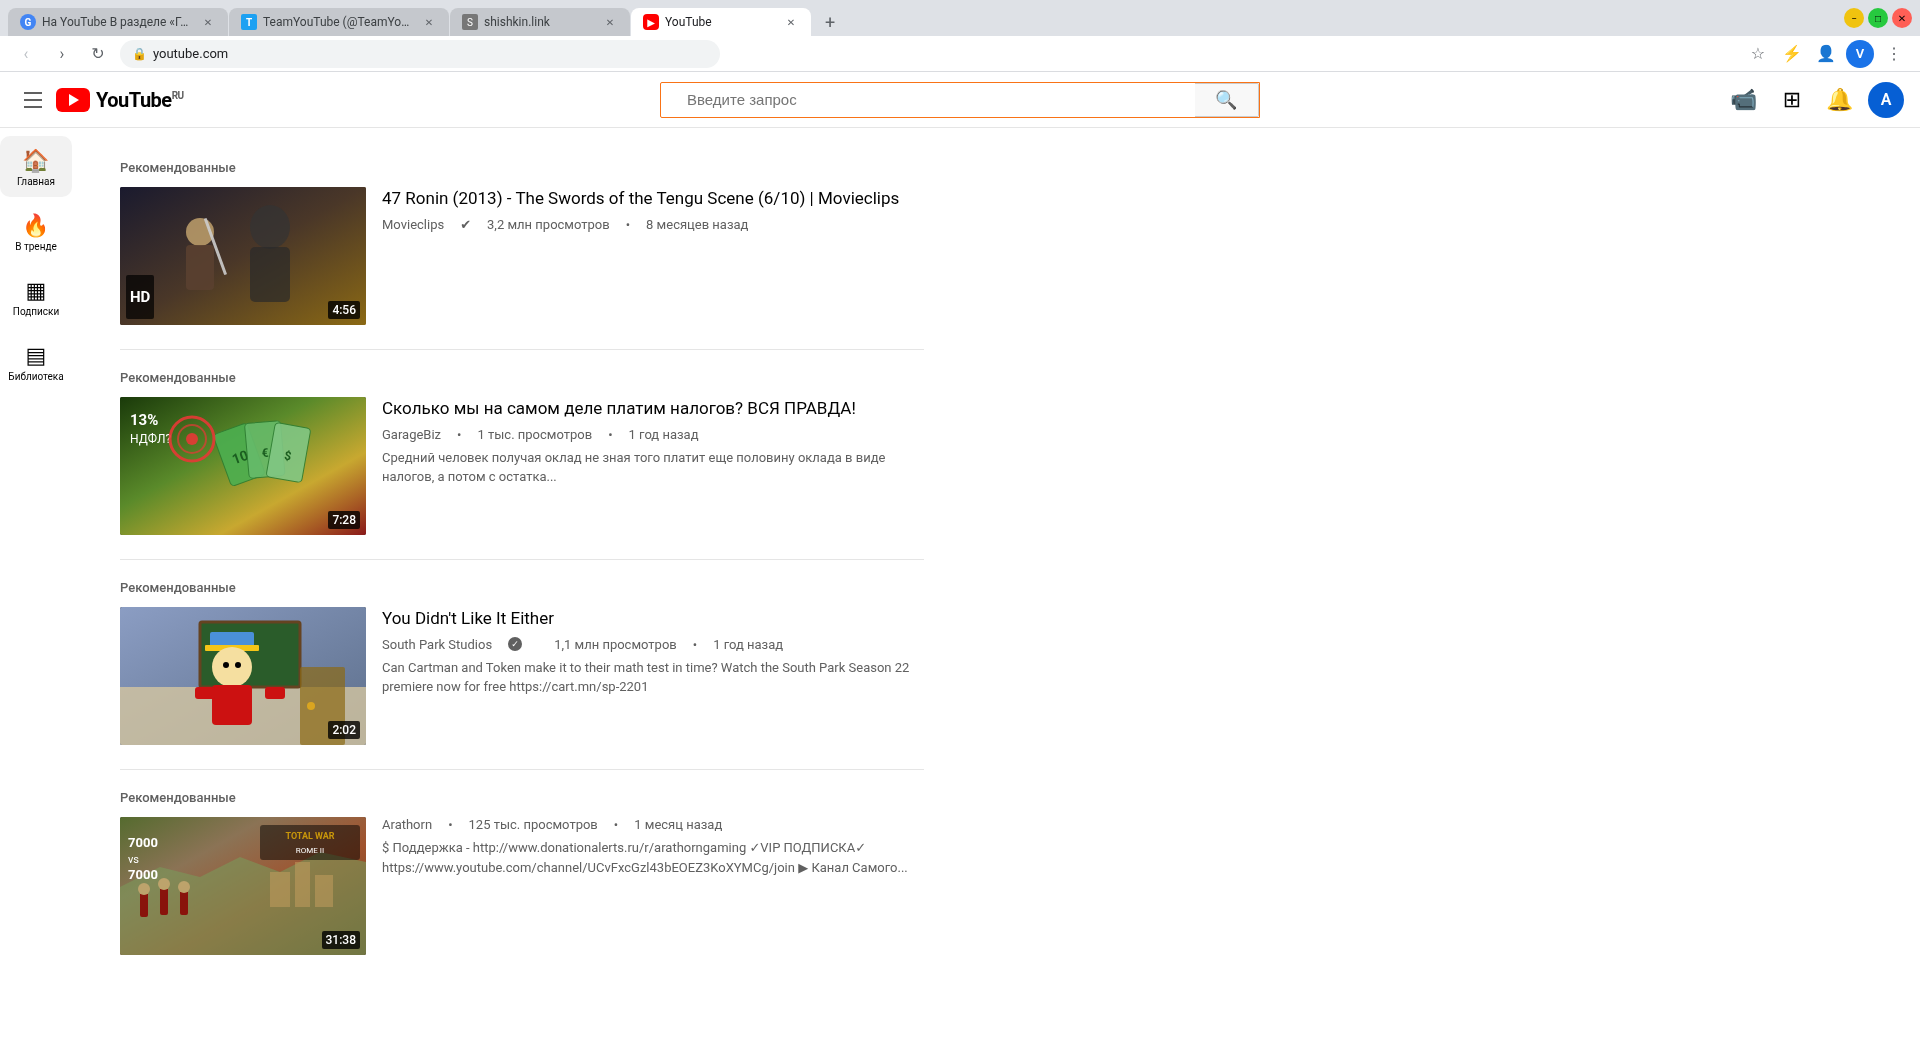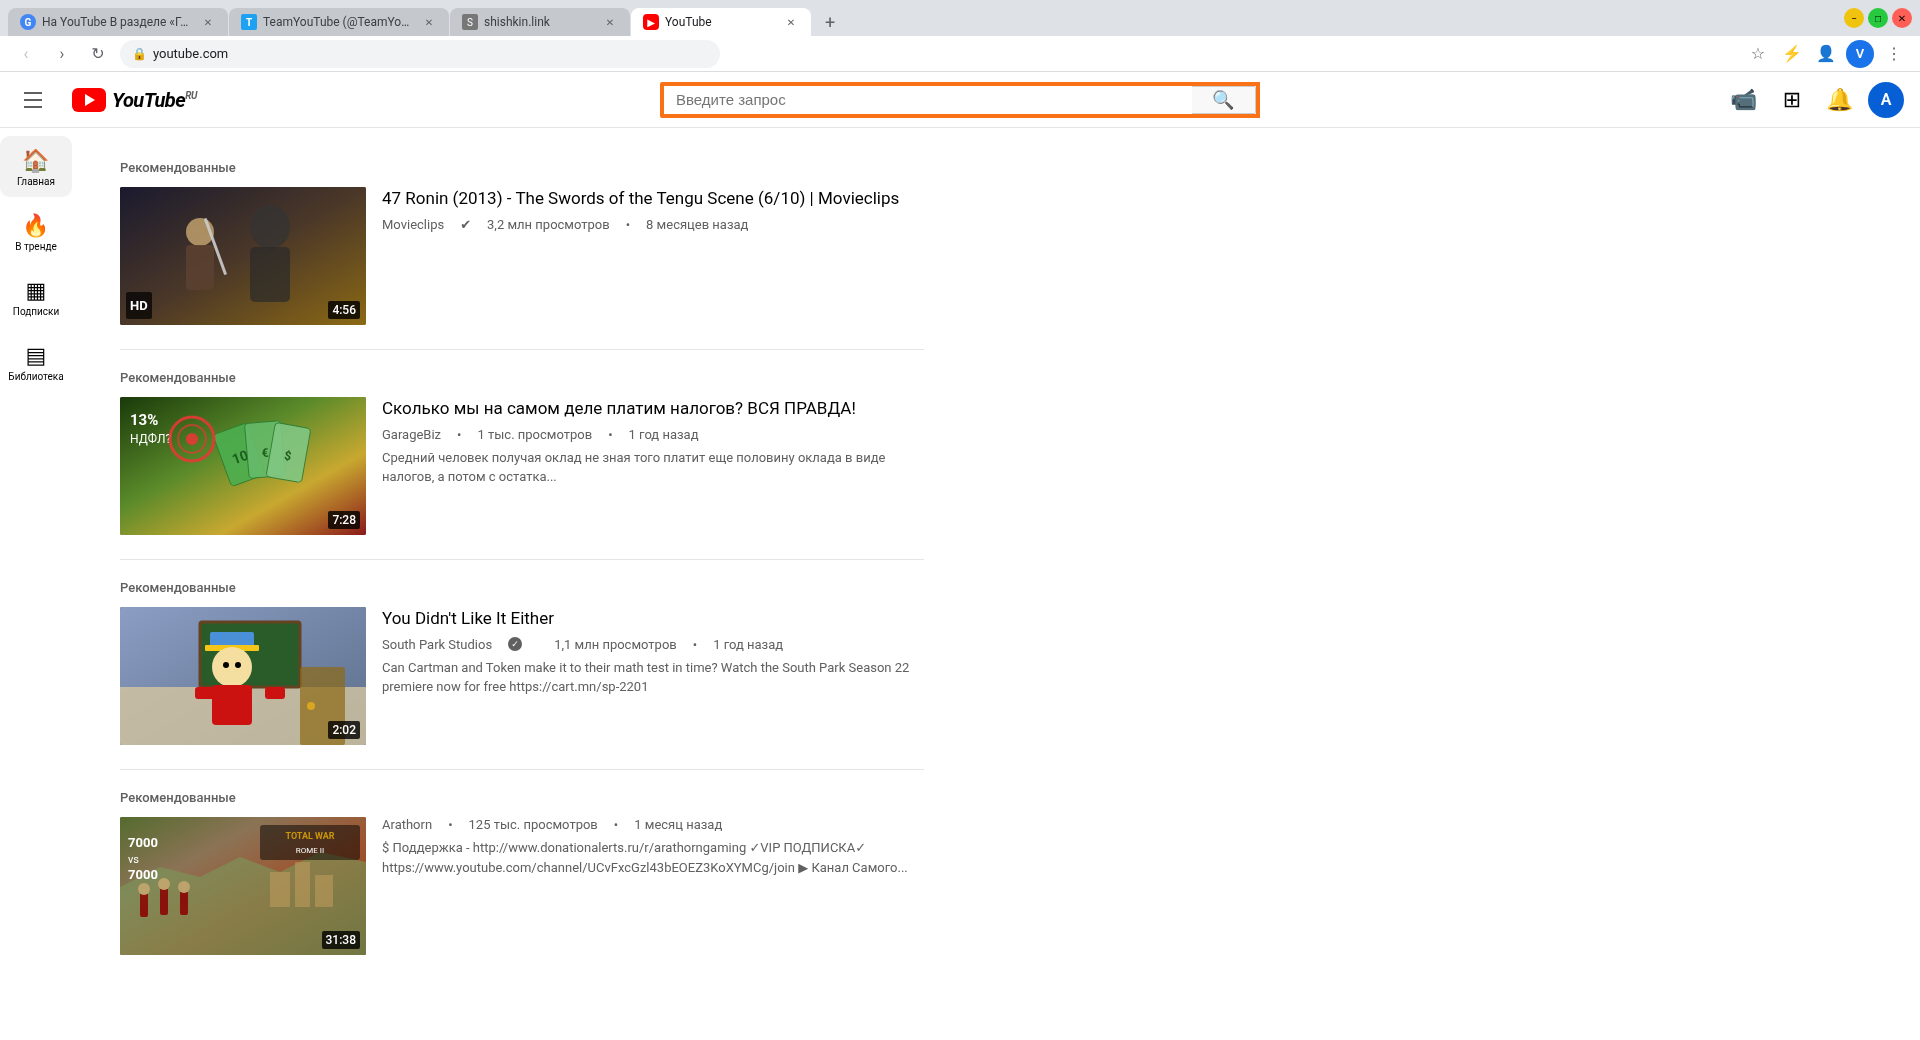--- a/index.html
+++ b/index.html
@@ -195,9 +195,7 @@
     }
     .yt-header-left {
       display: flex;
-      gap: 16px;
       min-width: 200px;
-      font-style: italic;
     }
     .hamburger {
       width: 40px;

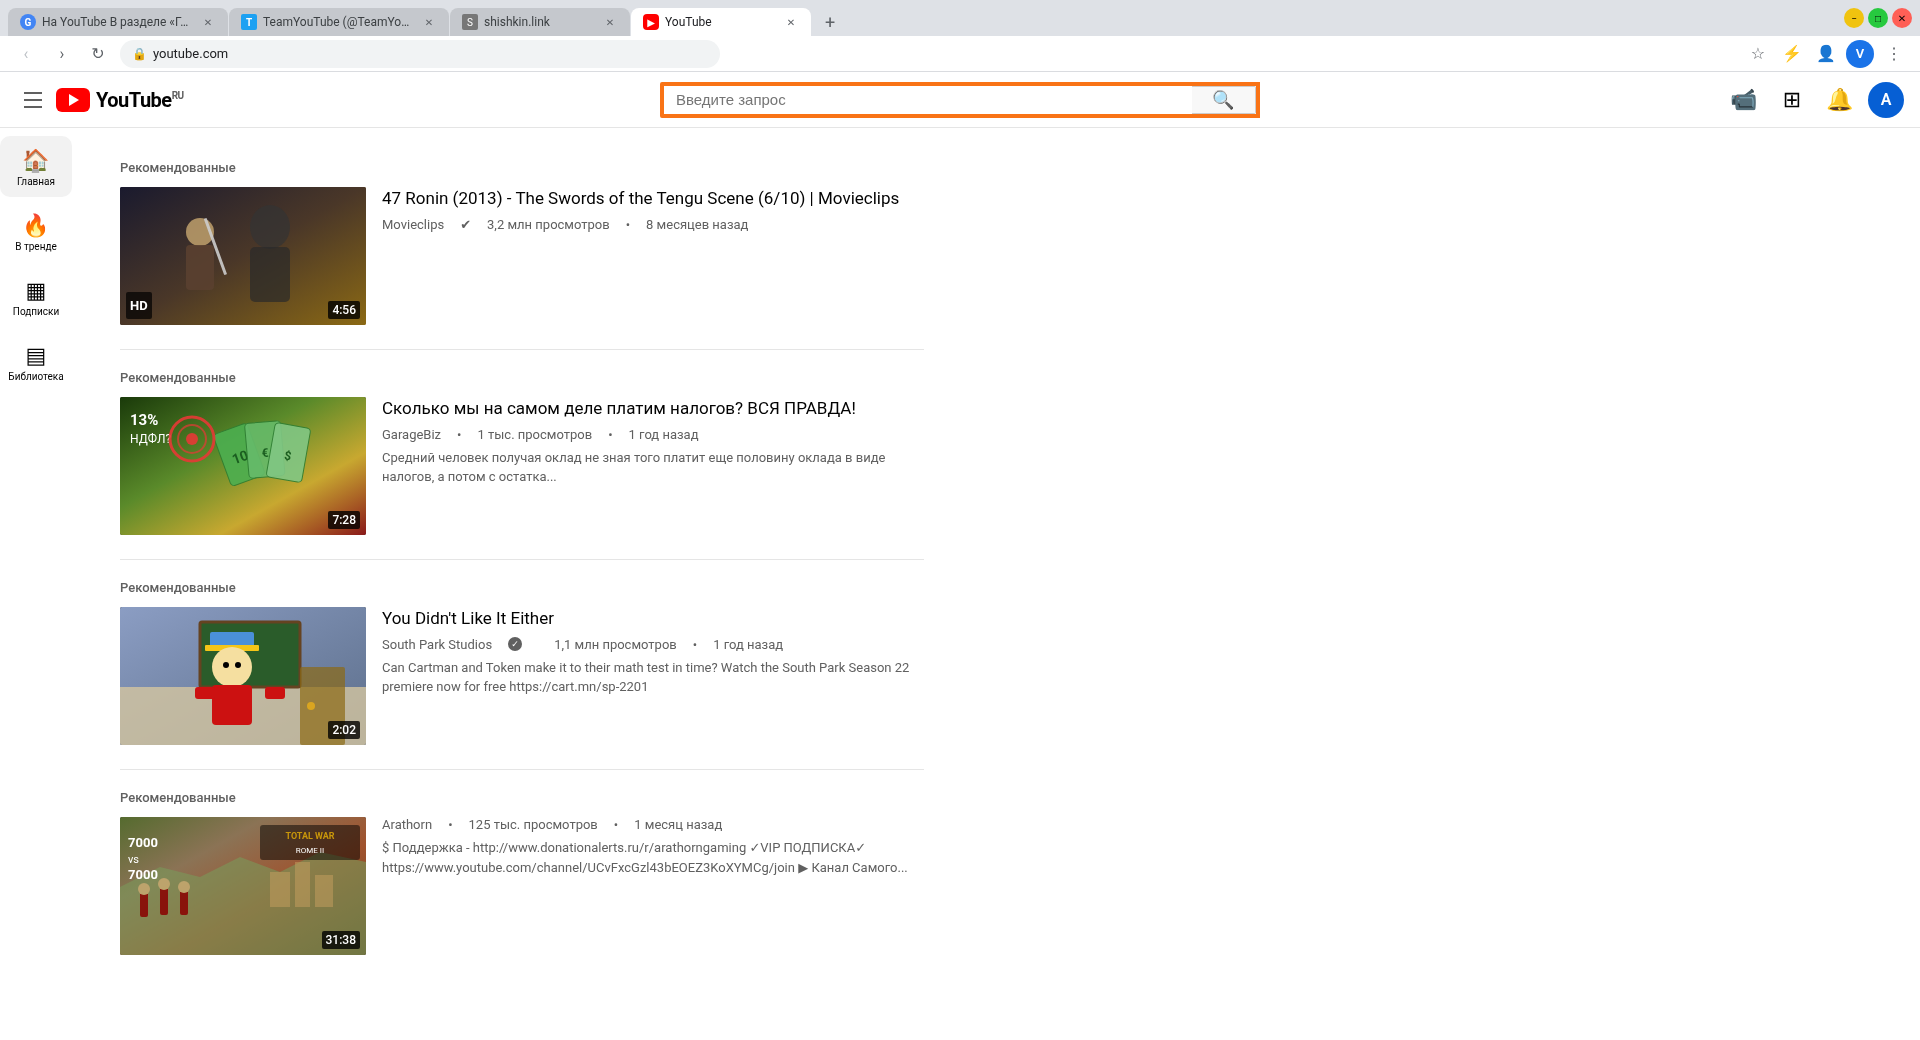--- a/index.html
+++ b/index.html
@@ -259,8 +259,9 @@
       width: 600px;
       height: 36px;
       display: flex;
-      border: 4px solid #f97316;
+      border: 1px solid #f97316;
       border-radius: 2px 0 0 2px;
+      padding-left: 14px;
     }
     .yt-search-input {
       flex: 1;

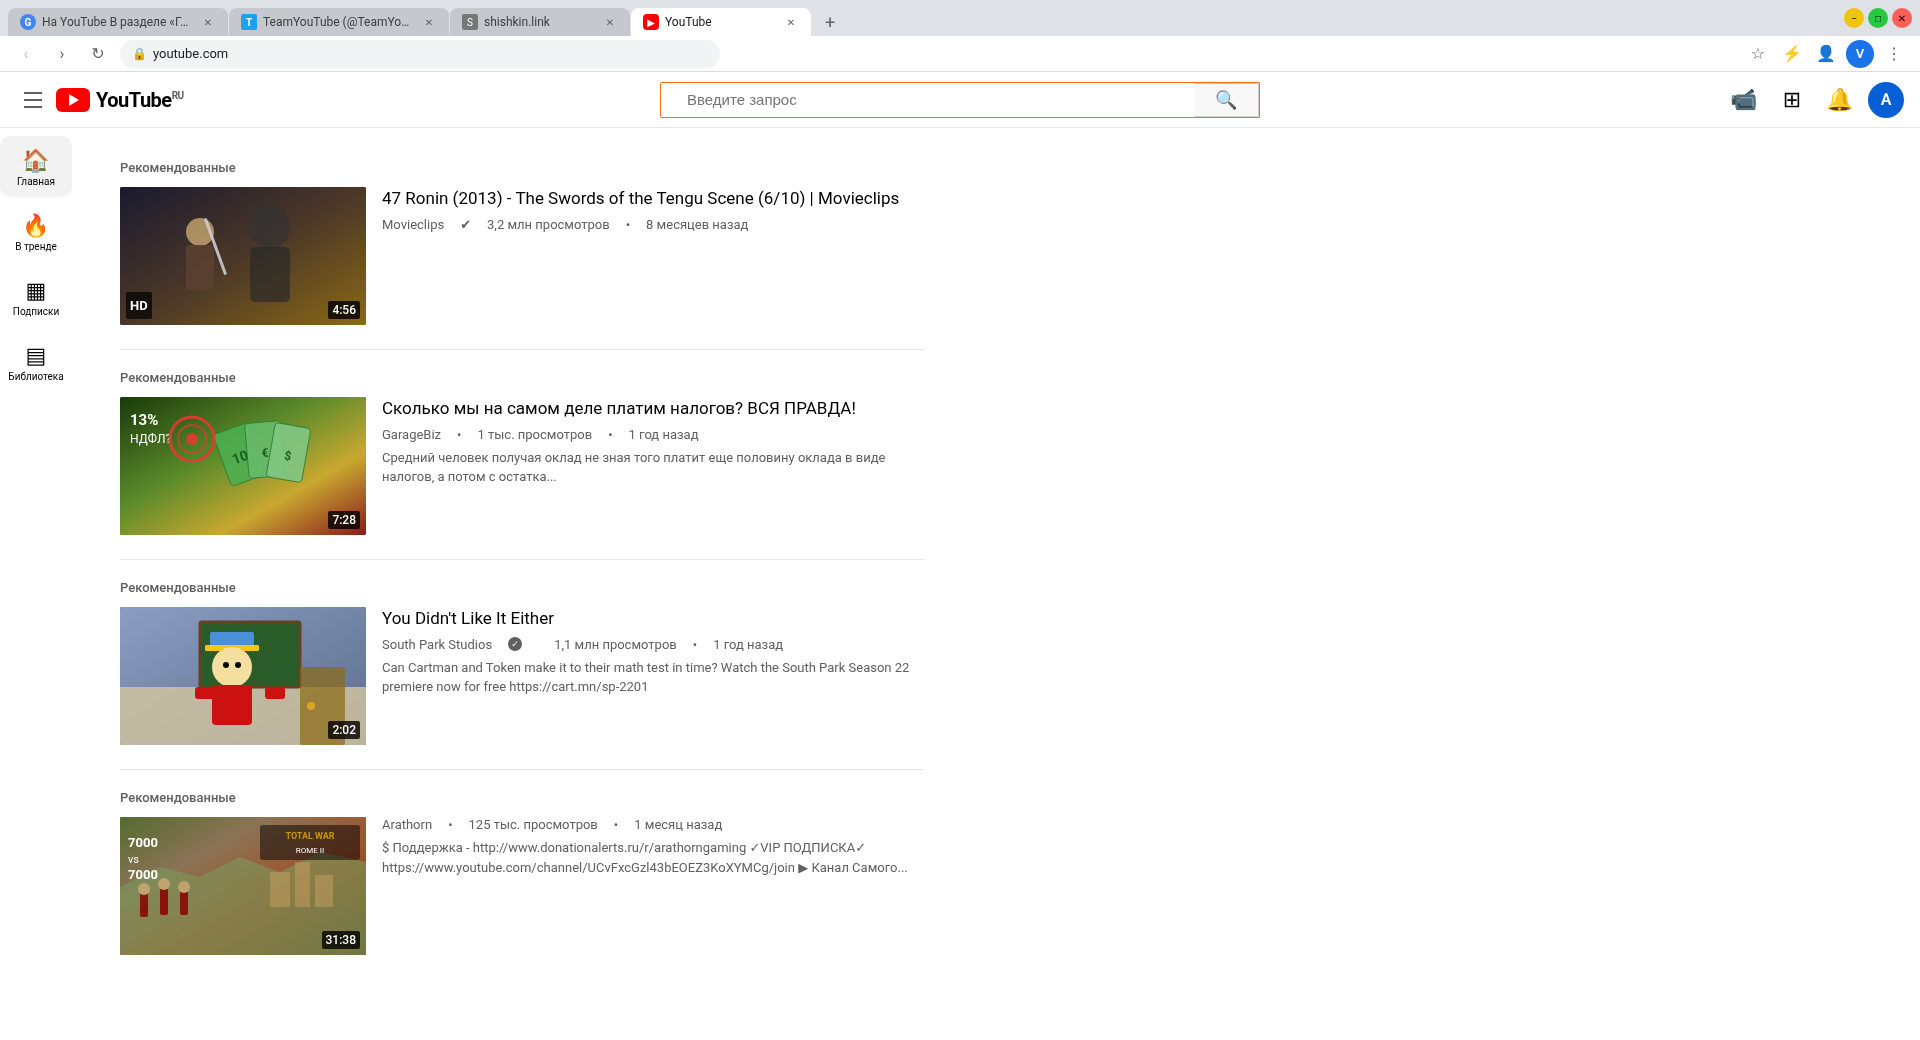--- a/index.html
+++ b/index.html
@@ -404,9 +404,9 @@
       left: 6px;
       background: rgba(0,0,0,0.7);
       color: #fff;
-      font-size: 13px;
+      font-size: 15px;
       font-weight: 700;
-      padding: 6px 4px;
+      padding: 13px 4px;
       border-radius: 2px;
     }
     .video-info { flex: 1; }

